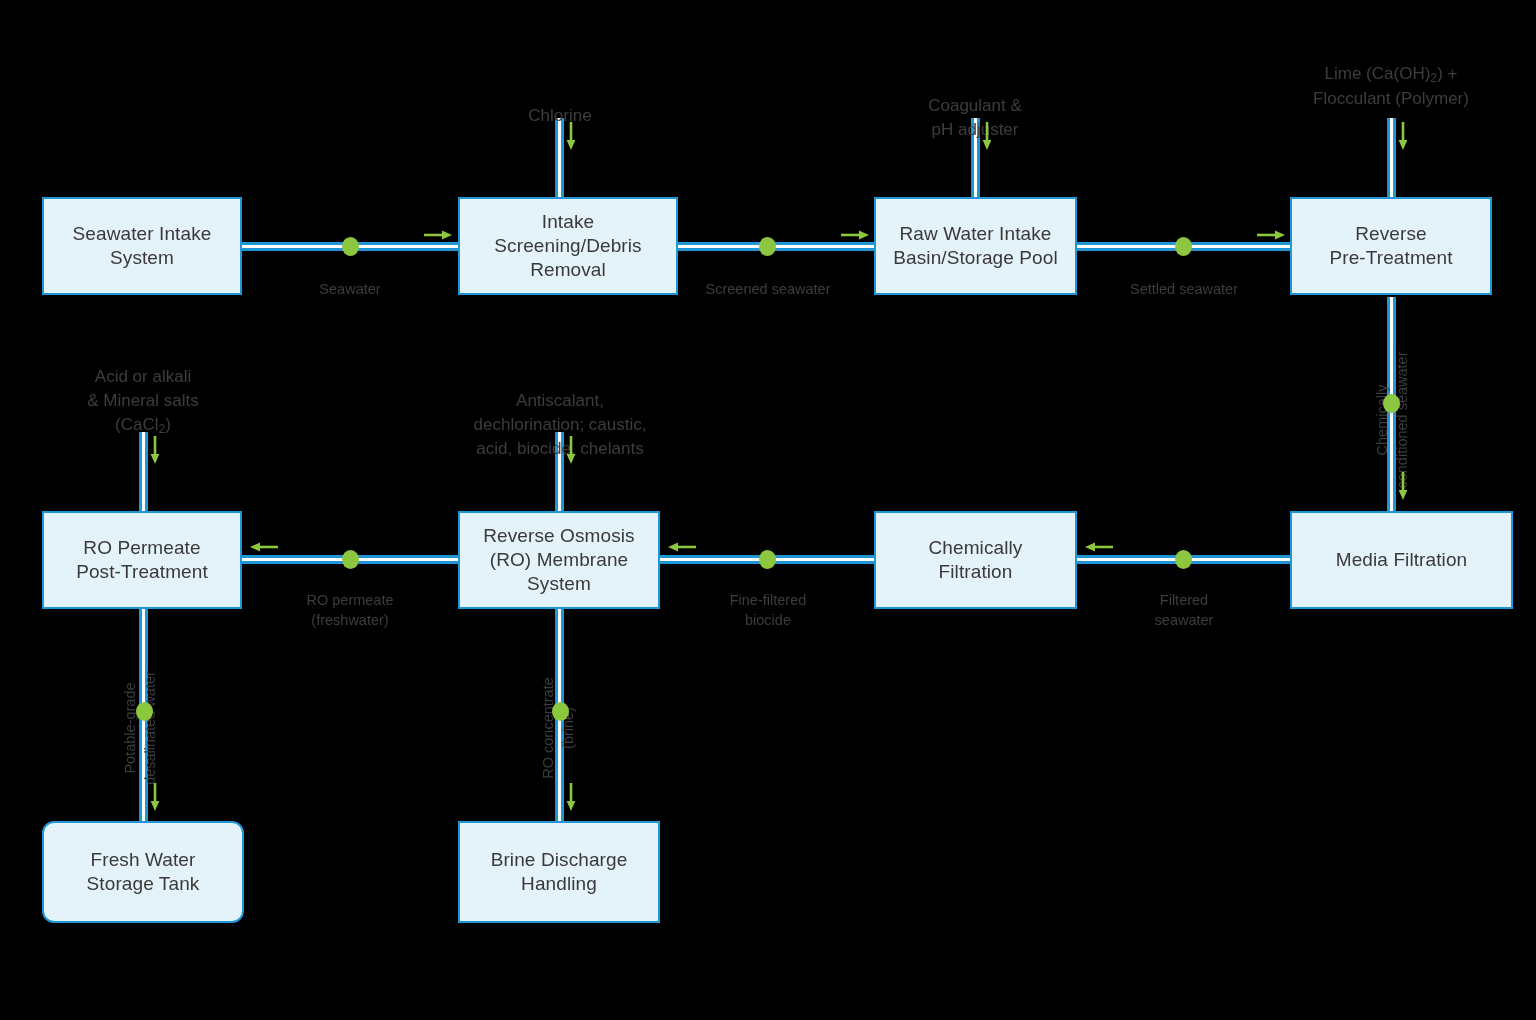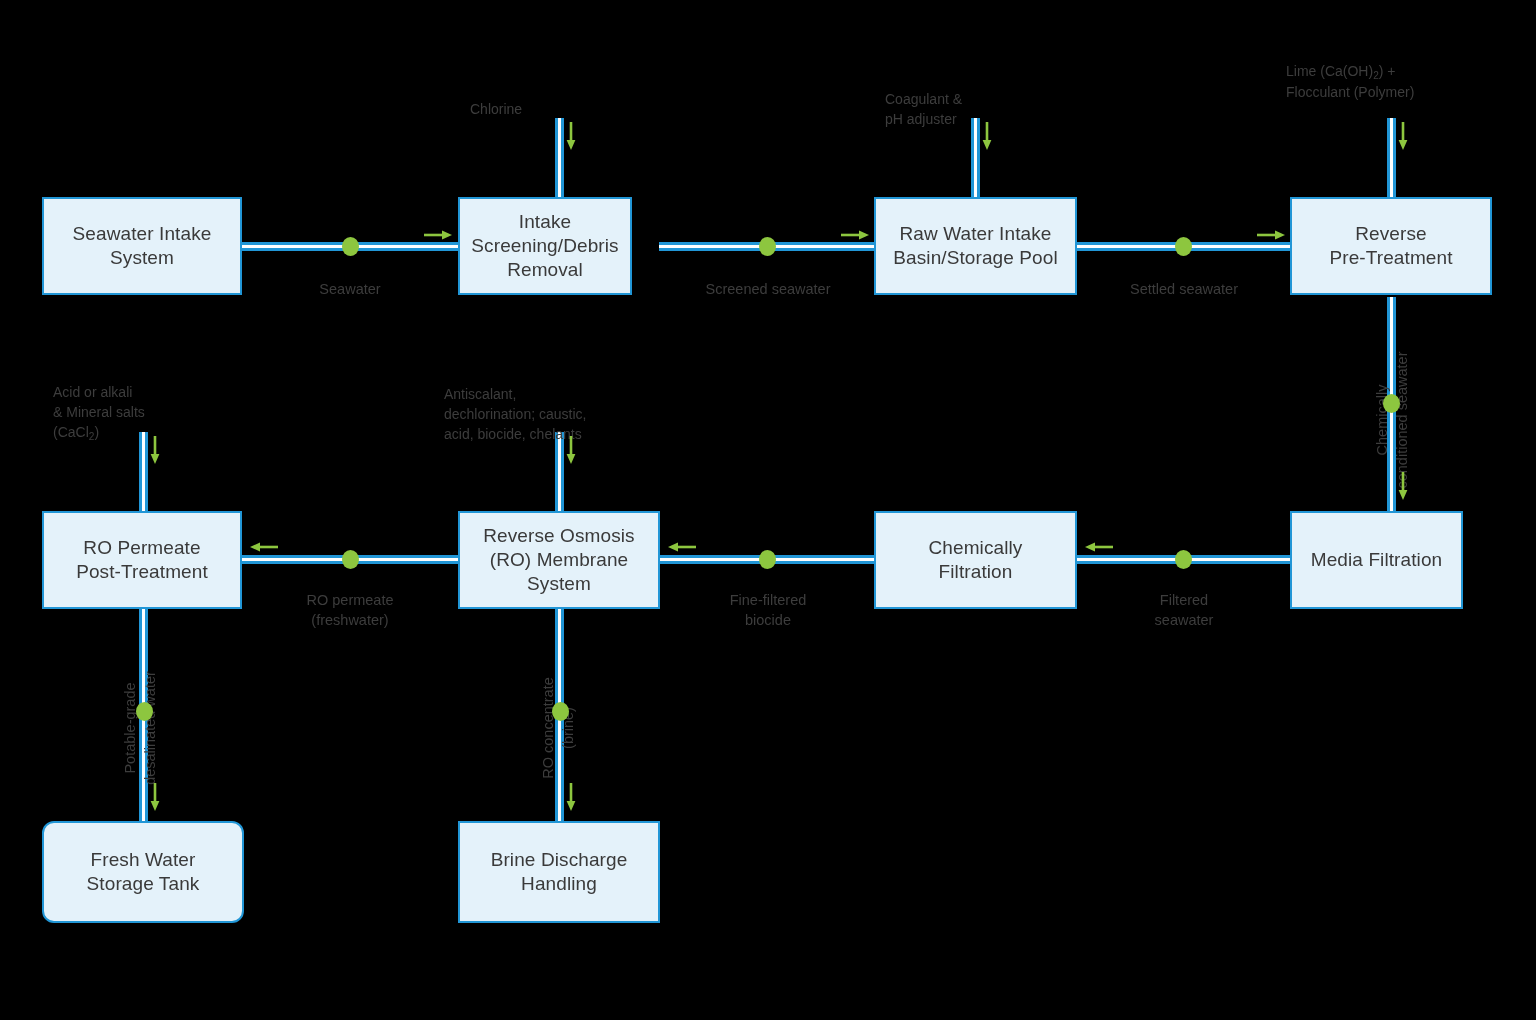--- a/index.html
+++ b/index.html
@@ -82,9 +82,9 @@
   .chem-label {
     position: absolute;
     color: #3d3d3d;
-    font-size: 14px;
+    font-size: 17px;
     line-height: 1.42;
-    text-align: left;
+    text-align: center;
     white-space: pre-line;
     z-index: 5;
   }

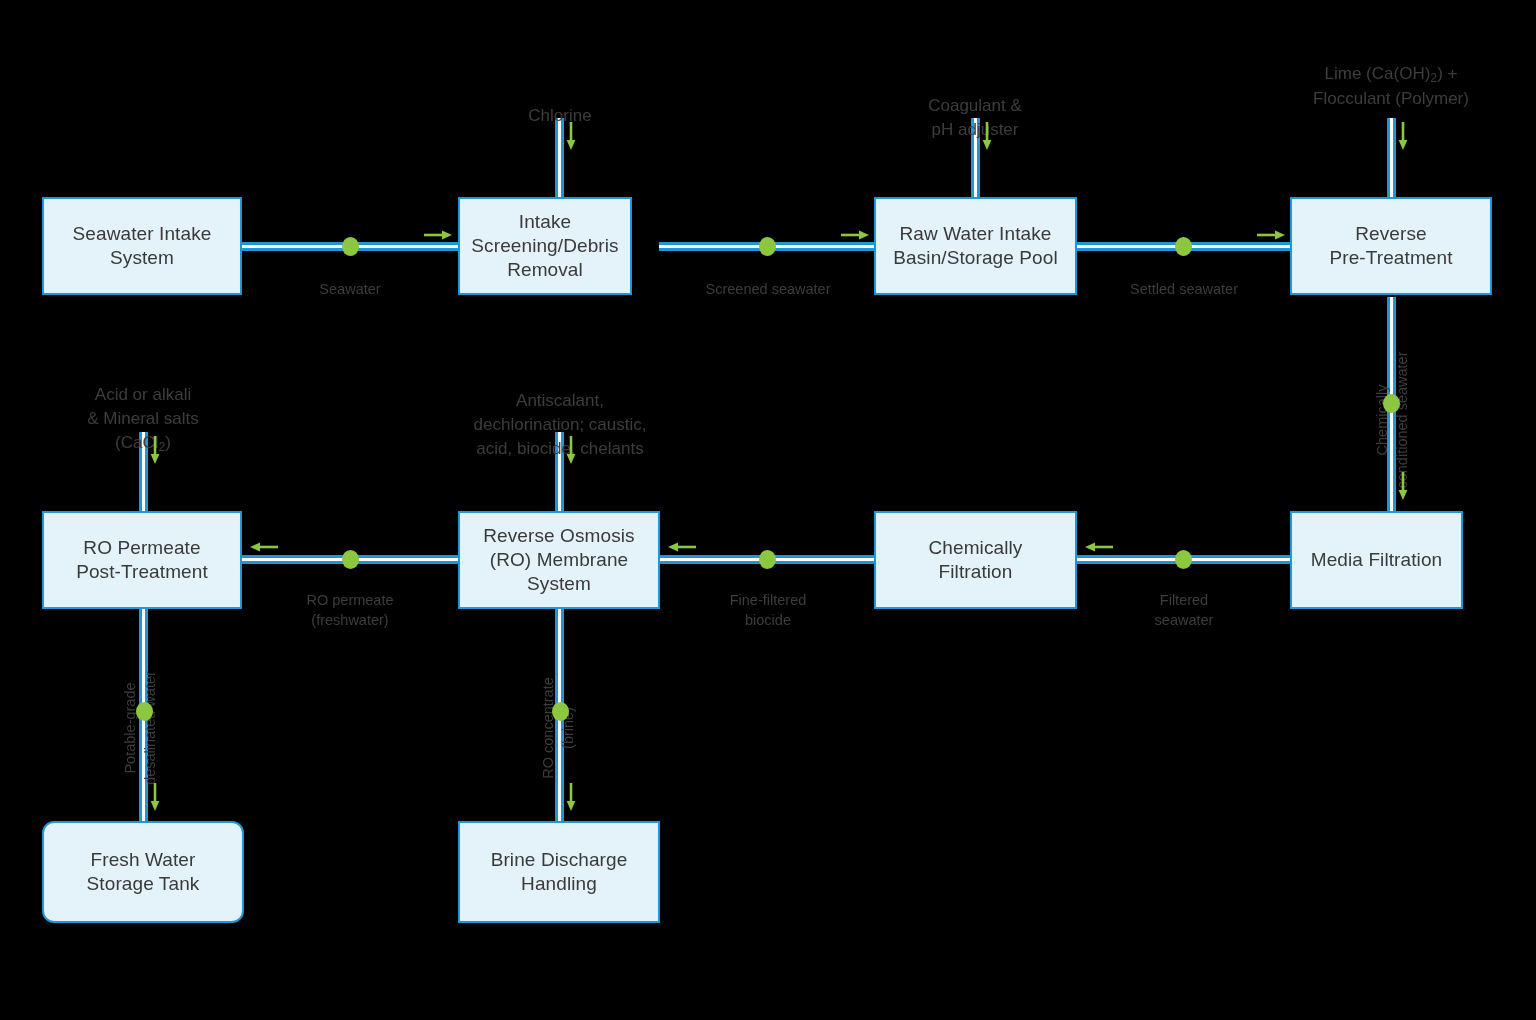--- a/index.html
+++ b/index.html
@@ -228,7 +228,7 @@
     <span>Seawater Intake
 System</span>
   </div>
-  <div class="node" style="left:458px; top:197px; width:174px; height:98px;">
+  <div class="node" style="left:458px; top:197px; width:220px; height:98px;">
     <span>Intake
 Screening/Debris
 Removal</span>

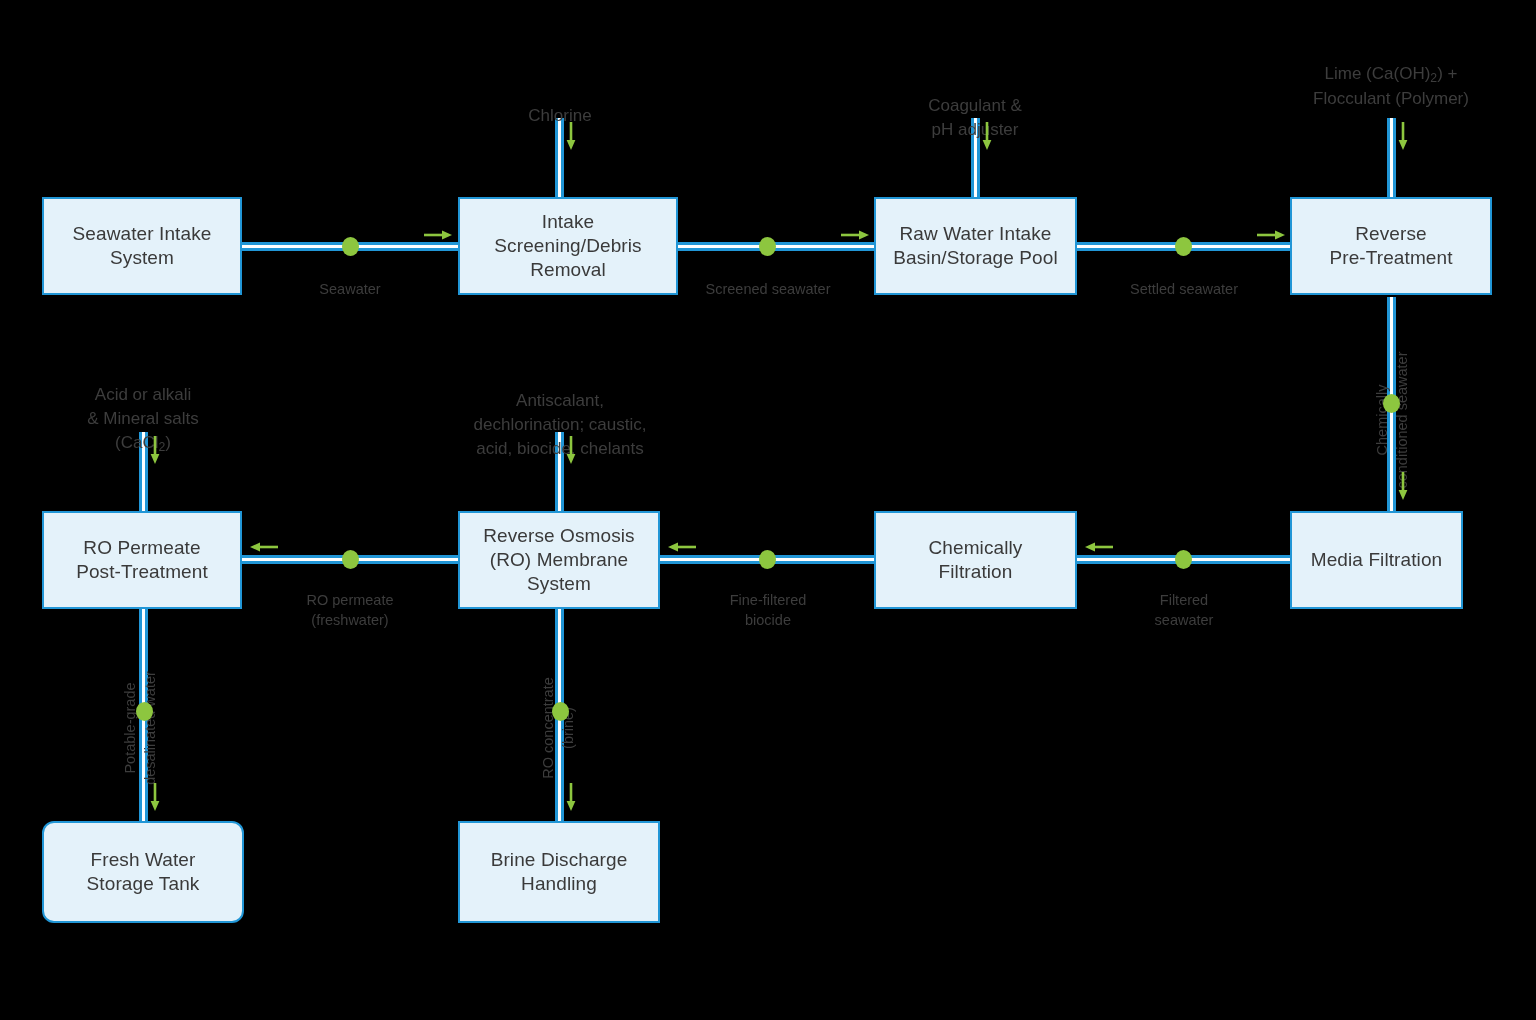--- a/index.html
+++ b/index.html
@@ -278,7 +278,7 @@
   <div class="chem-label" style="left:1286px; top:62px; width:210px;"><span><span>Lime (Ca(OH)</span><sub>2</sub><span>) +
 Flocculant (Polymer)</span></span>
   </div>
-  <div class="chem-label" style="left:53px; top:365px; width:180px;margin-top:18px;"><span><span>Acid or alkali
+  <div class="chem-label" style="left:53px; top:365px; width:180px;"><span><span>Acid or alkali
 &amp; Mineral salts
 (CaCl</span><sub>2</sub><span>)</span></span>
   </div>

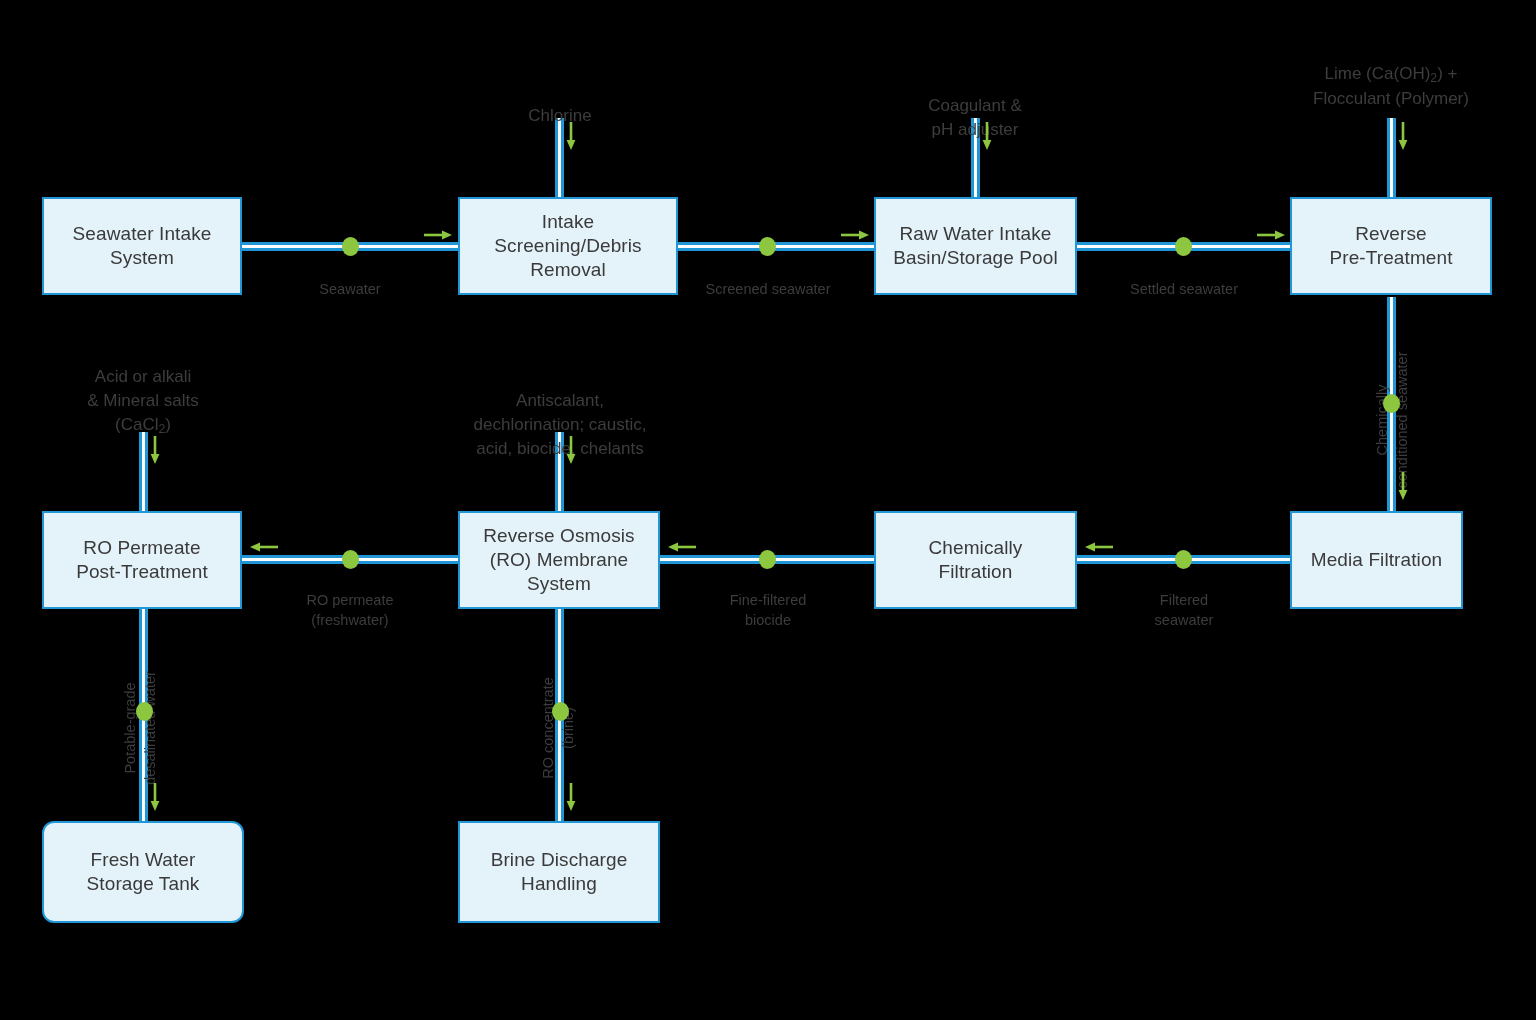--- a/index.html
+++ b/index.html
@@ -242,7 +242,7 @@
 Pre-Treatment</span>
   </div>
 
-  <div class="node" style="left:1290px; top:511px; width:173px; height:98px;">
+  <div class="node" style="left:1290px; top:511px; width:223px; height:98px;">
     <span>Media Filtration</span>
   </div>
   <div class="node" style="left:874px; top:511px; width:203px; height:98px;">

